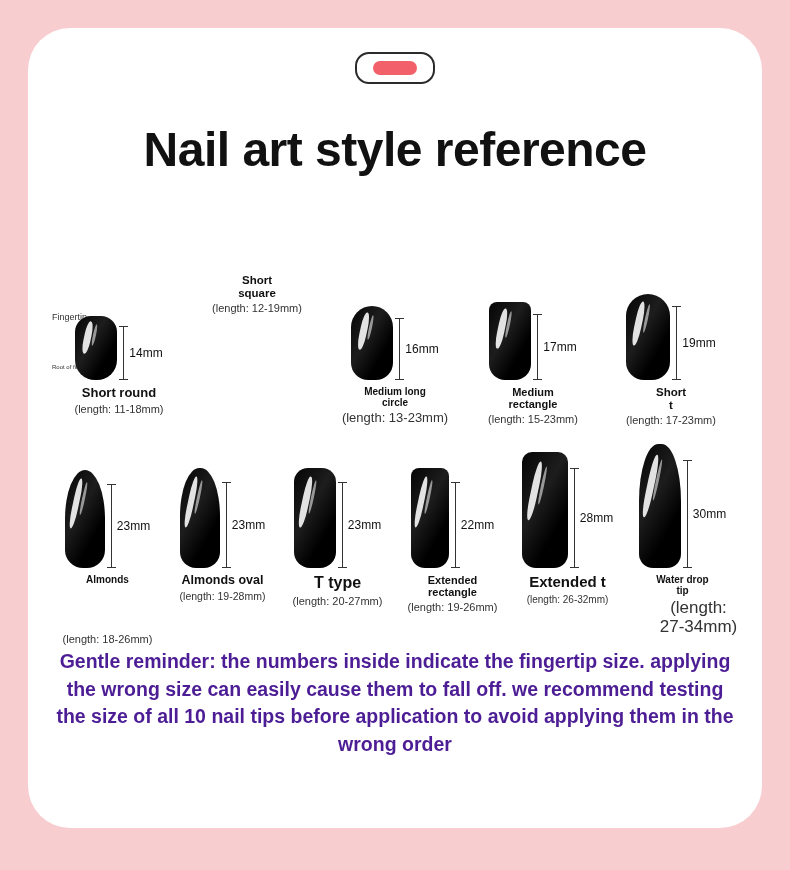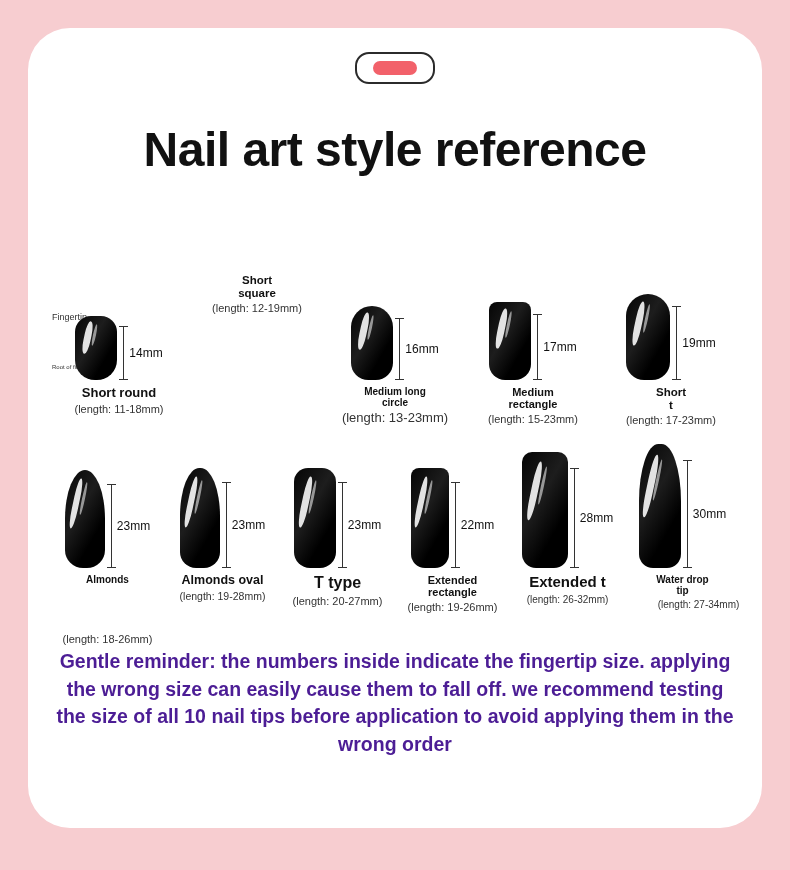--- a/index.html
+++ b/index.html
@@ -355,7 +355,7 @@
           </div>
         </div>
         <div class="name" style="font-size: 10px;">Water drop<br>tip</div>
-        <div class="len" style="font-size: 10px; margin-left: 32px;">(length: 27-34mm)</div>
+        <div class="len" style="font-size: 17px; margin-left: 32px;">(length: 27-34mm)</div>
       </div>
     </div>
 

